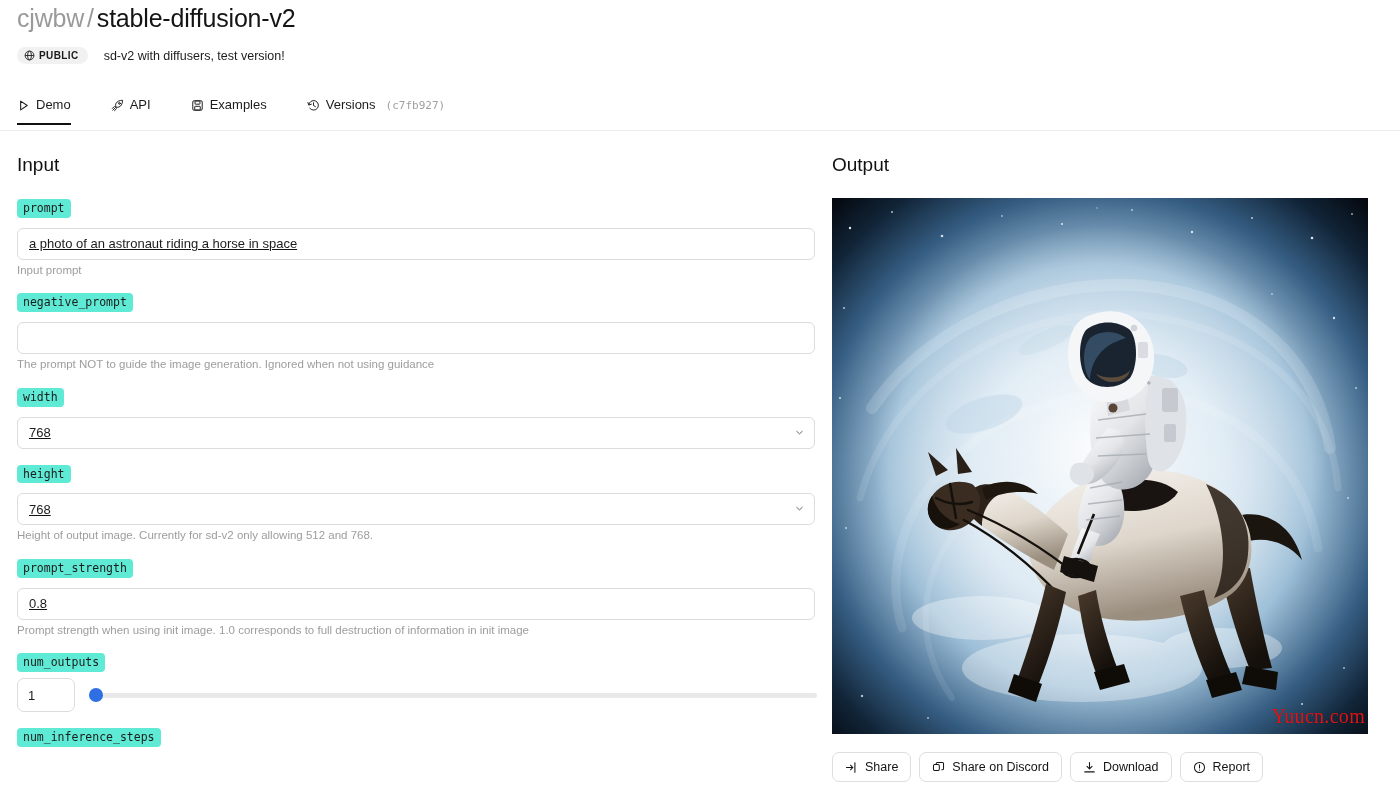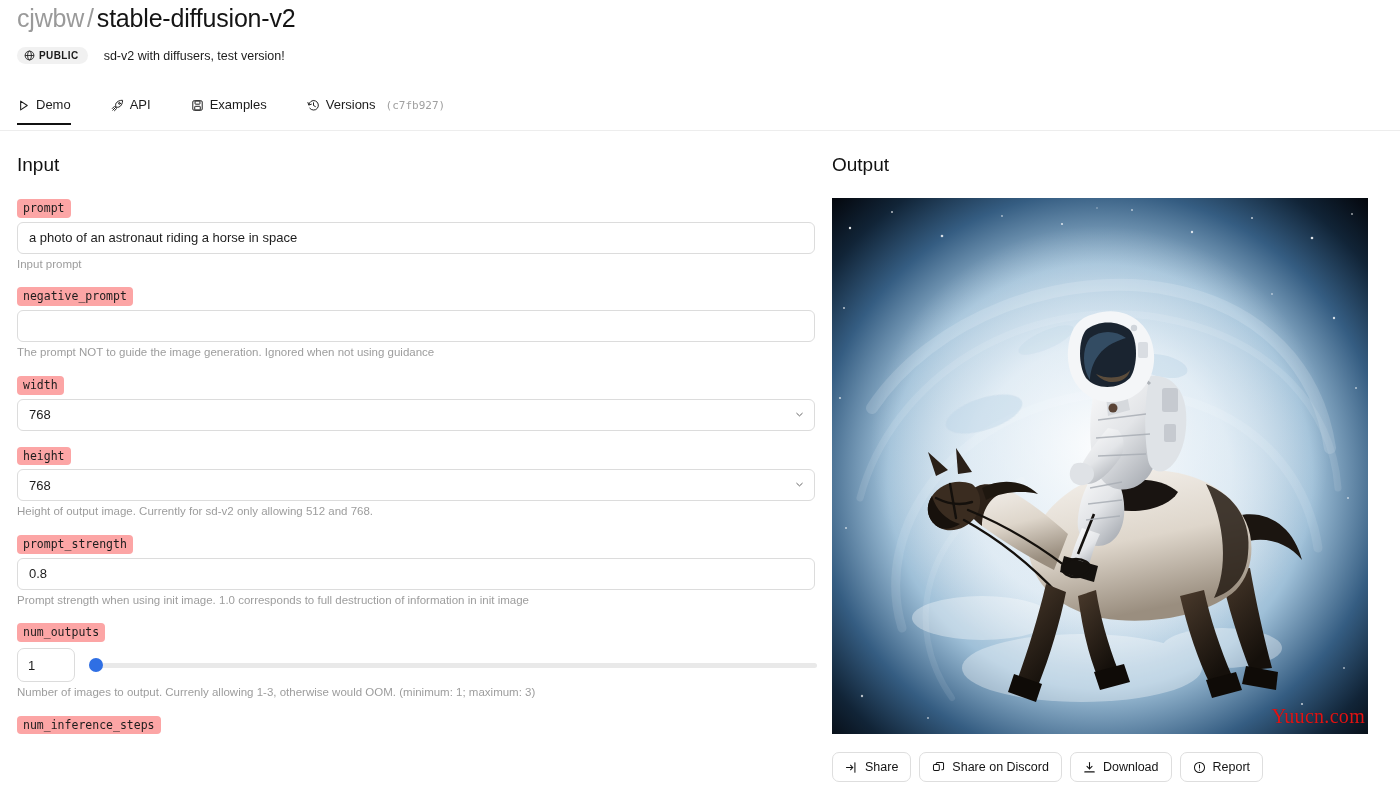--- a/index.html
+++ b/index.html
@@ -74,7 +74,7 @@
   .field { margin-bottom: 0; }
   .field-label {
     display: inline-block;
-    background: #fca5a5; border-radius: 4px;
+    background: #5eead4; border-radius: 4px;
     font-family: "DejaVu Sans Mono", monospace;
     font-size: 11.5px; color: #1c1c1c;
     padding: 3px 6px; line-height: 1.1;

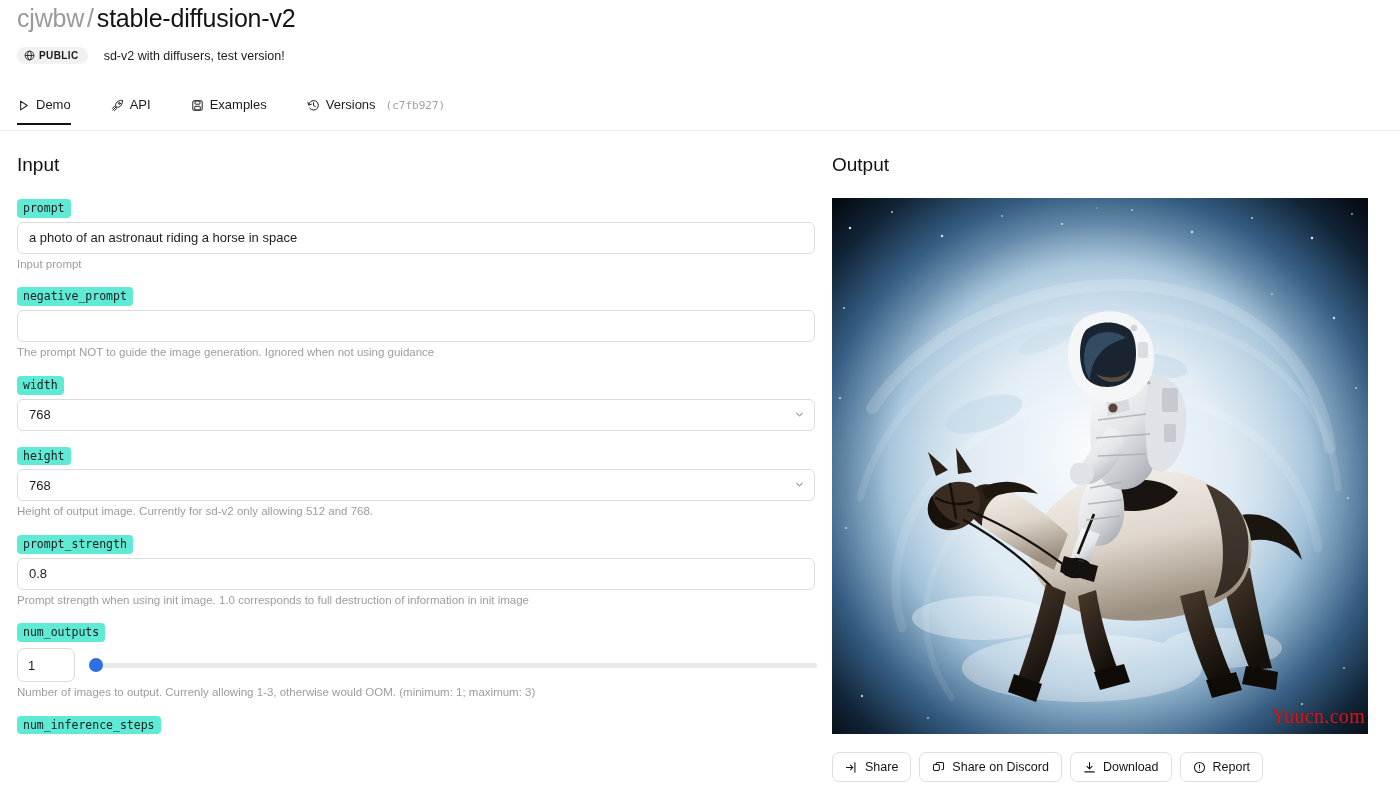--- a/index.html
+++ b/index.html
@@ -79,7 +79,7 @@
     font-size: 11.5px; color: #1c1c1c;
     padding: 3px 6px; line-height: 1.1;
   }
-  .field-control { margin-top: 4px; }
+  .field-control { margin-top: 10px; text-decoration: underline; }
   .text-input, .select-input {
     display: block; width: 798px; height: 32px;
     border: 1px solid #dcdcdc; border-radius: 6px;

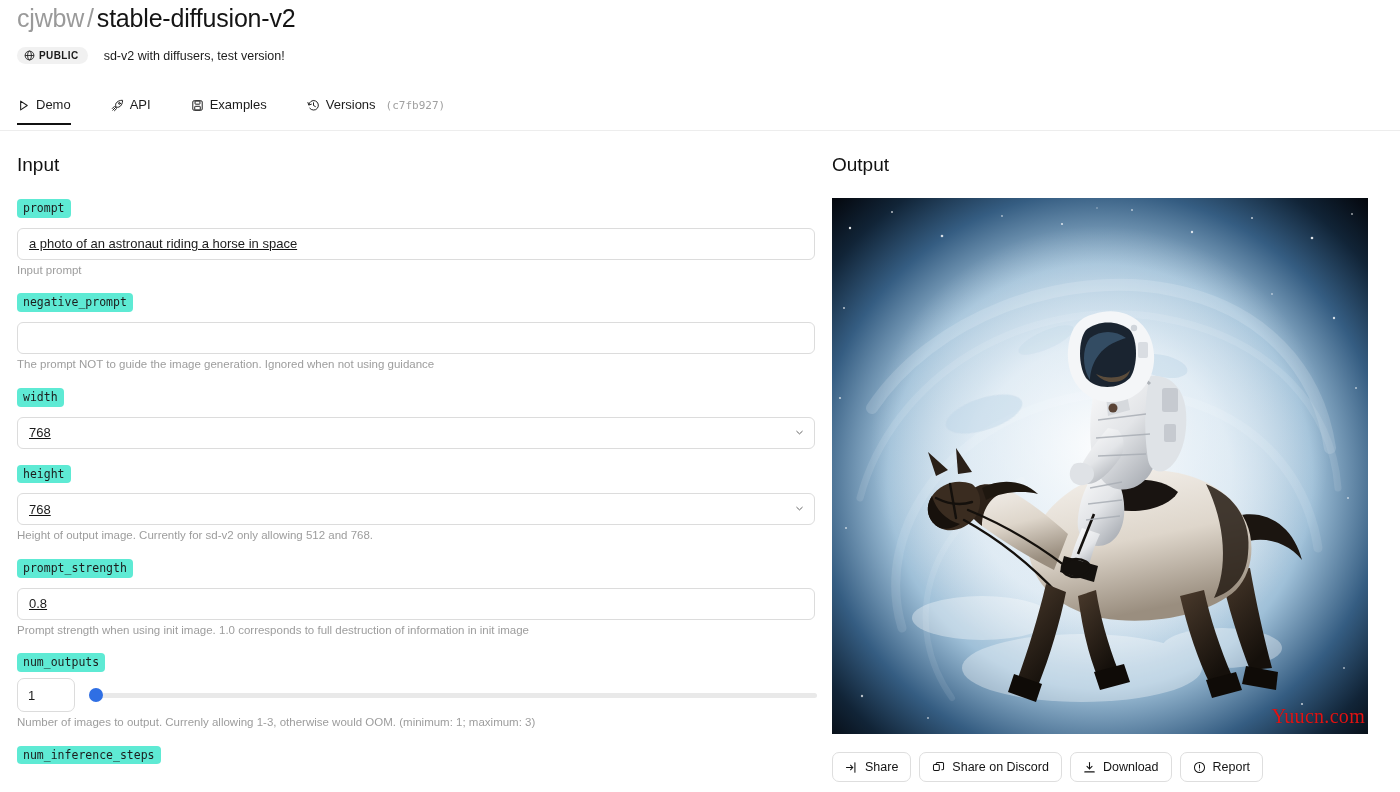--- a/index.html
+++ b/index.html
@@ -294,7 +294,6 @@
           <div class="slider-thumb"></div>
         </div>
       </div>
-      <div class="field-help">Number of images to output. Currenly allowing 1-3, otherwise would OOM. (minimum: 1; maximum: 3)</div>
     </div>
     <div class="field-spacer"></div>
 

